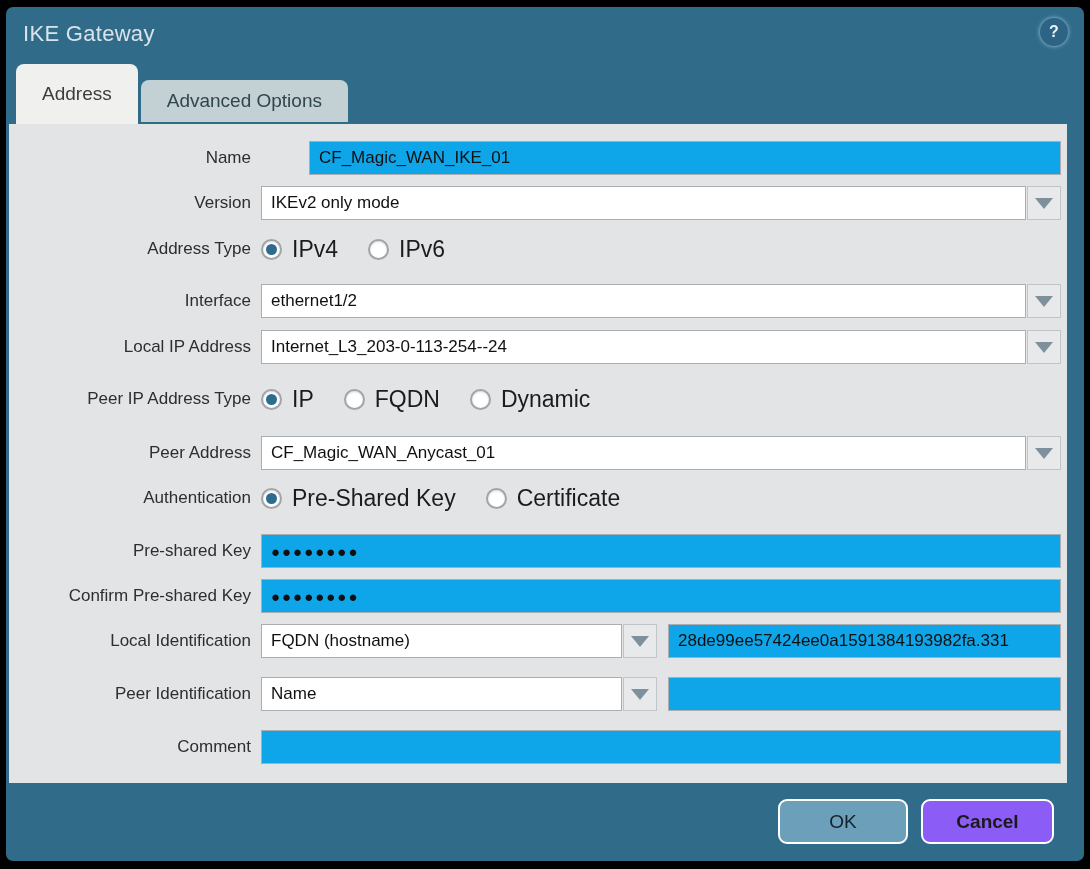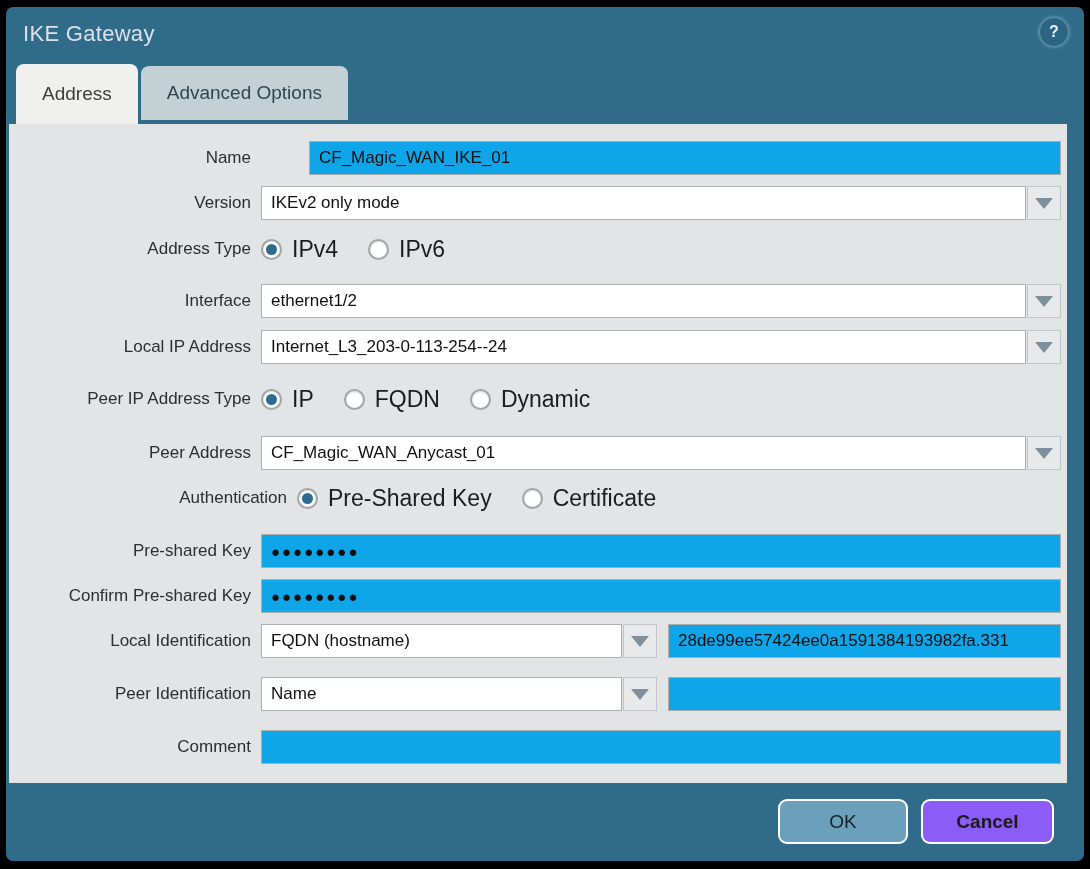--- a/index.html
+++ b/index.html
@@ -34,7 +34,7 @@
     font-size:19px; border-radius:8px 8px 0 0; cursor:pointer;
   }
   .tab.active { background:#f0f0ee; color:#3c3c3c; }
-  .tab.inactive { background:#c3d1d5; color:#30464d; height:54px; margin-top:2px;text-align:right; }
+  .tab.inactive { background:#c3d1d5; color:#30464d; height:42px; margin-top:16px;text-align:right; }
 
   
   .content {

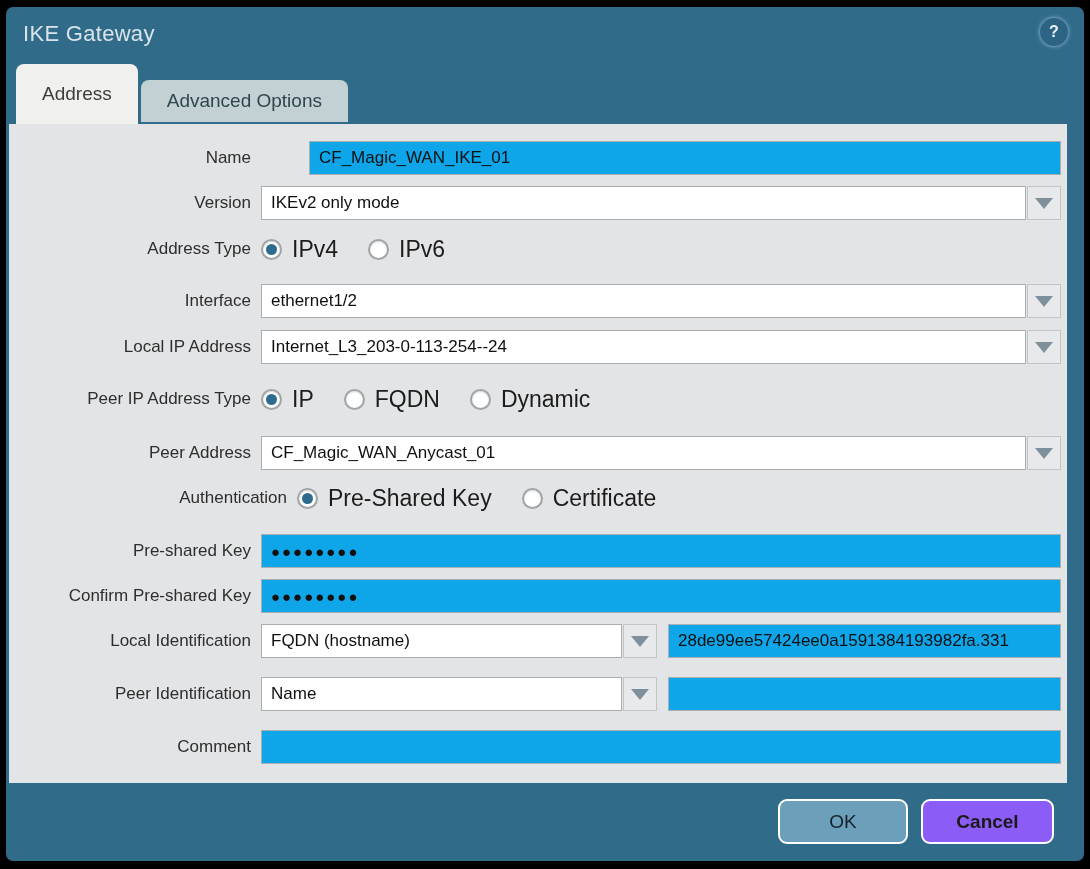--- a/index.html
+++ b/index.html
@@ -94,7 +94,7 @@
   .r-localip { margin-top:12px; }
   .r-peertype{ margin-top:21px; height:28px; }
   .r-peeraddr{ margin-top:23px; }
-  .r-auth    { margin-top:14px; height:28px;padding-left:36px; }
+  .r-auth    { margin-top:14px; height:28px; }
   .r-psk     { margin-top:22px; }
   .r-cpsk    { margin-top:11px; }
   .r-localid { margin-top:11px; }

